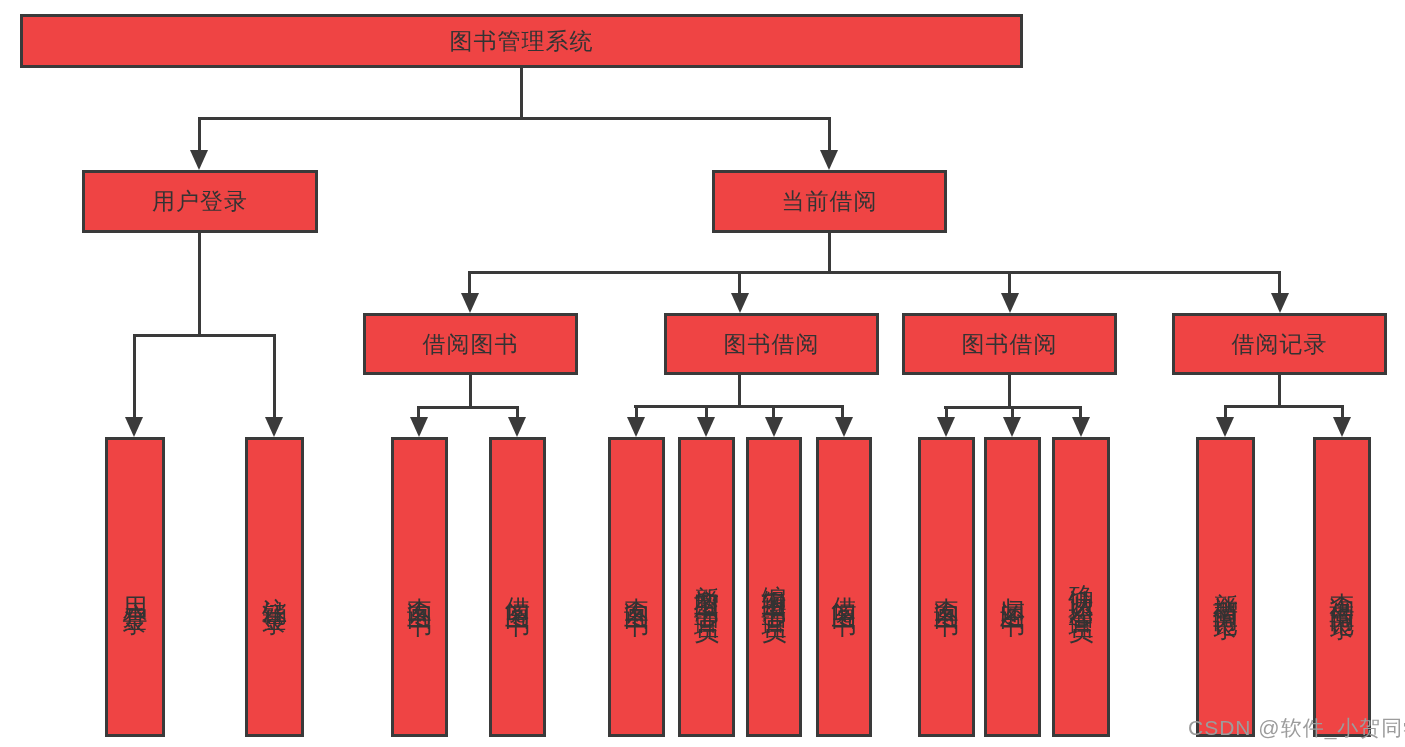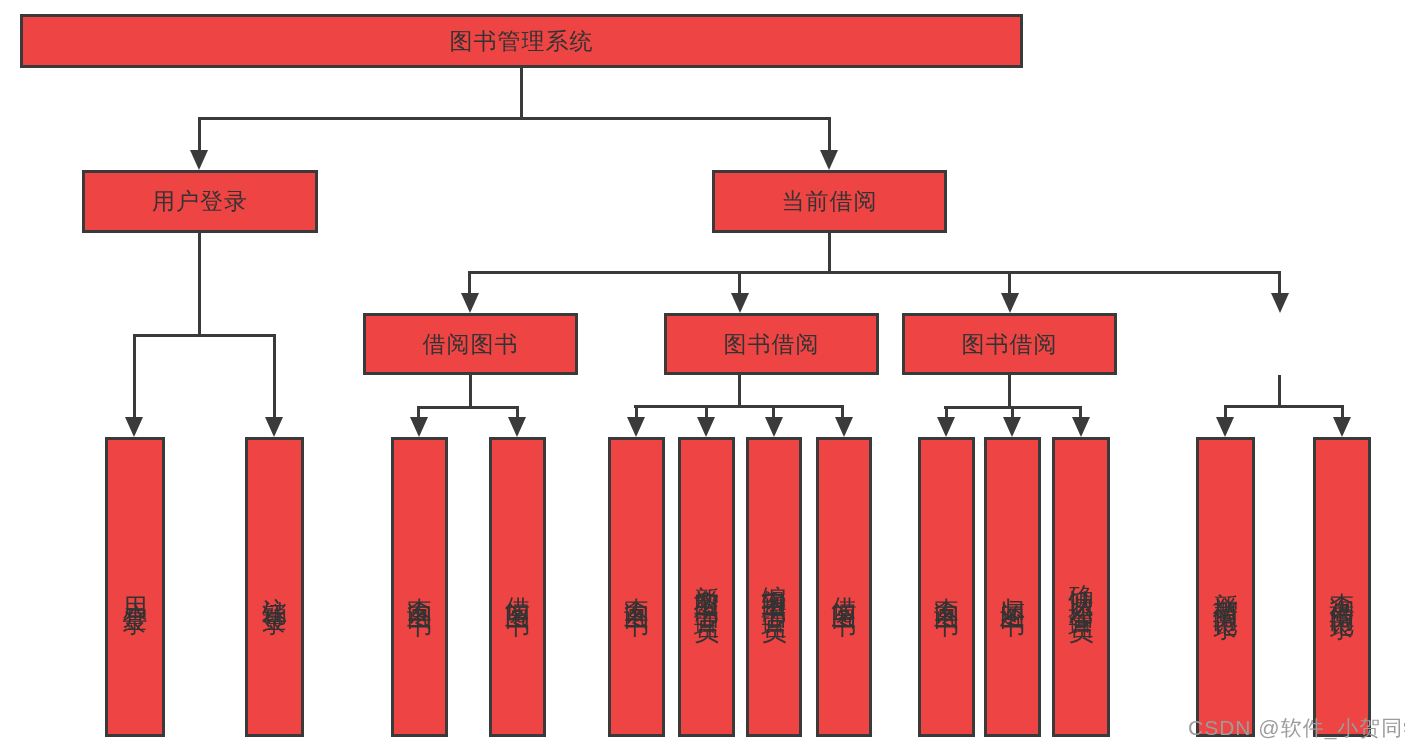--- a/index.html
+++ b/index.html
@@ -42,6 +42,7 @@
   <div class="node" style="left:363px;top:313px;width:215px;height:62px;">借阅图书</div>
   <div class="node" style="left:632px;top:313px;width:215px;height:62px;margin-left:32px;">图书借阅</div>
   <div class="node" style="left:902px;top:313px;width:215px;height:62px;">图书借阅</div>
+  <div class="node" style="left:1172px;top:313px;width:215px;height:62px;">借阅记录</div>
 
   <div class="node leaf" style="left:105px;width:60px;">
     <span class="vtext">用户登录</span>

